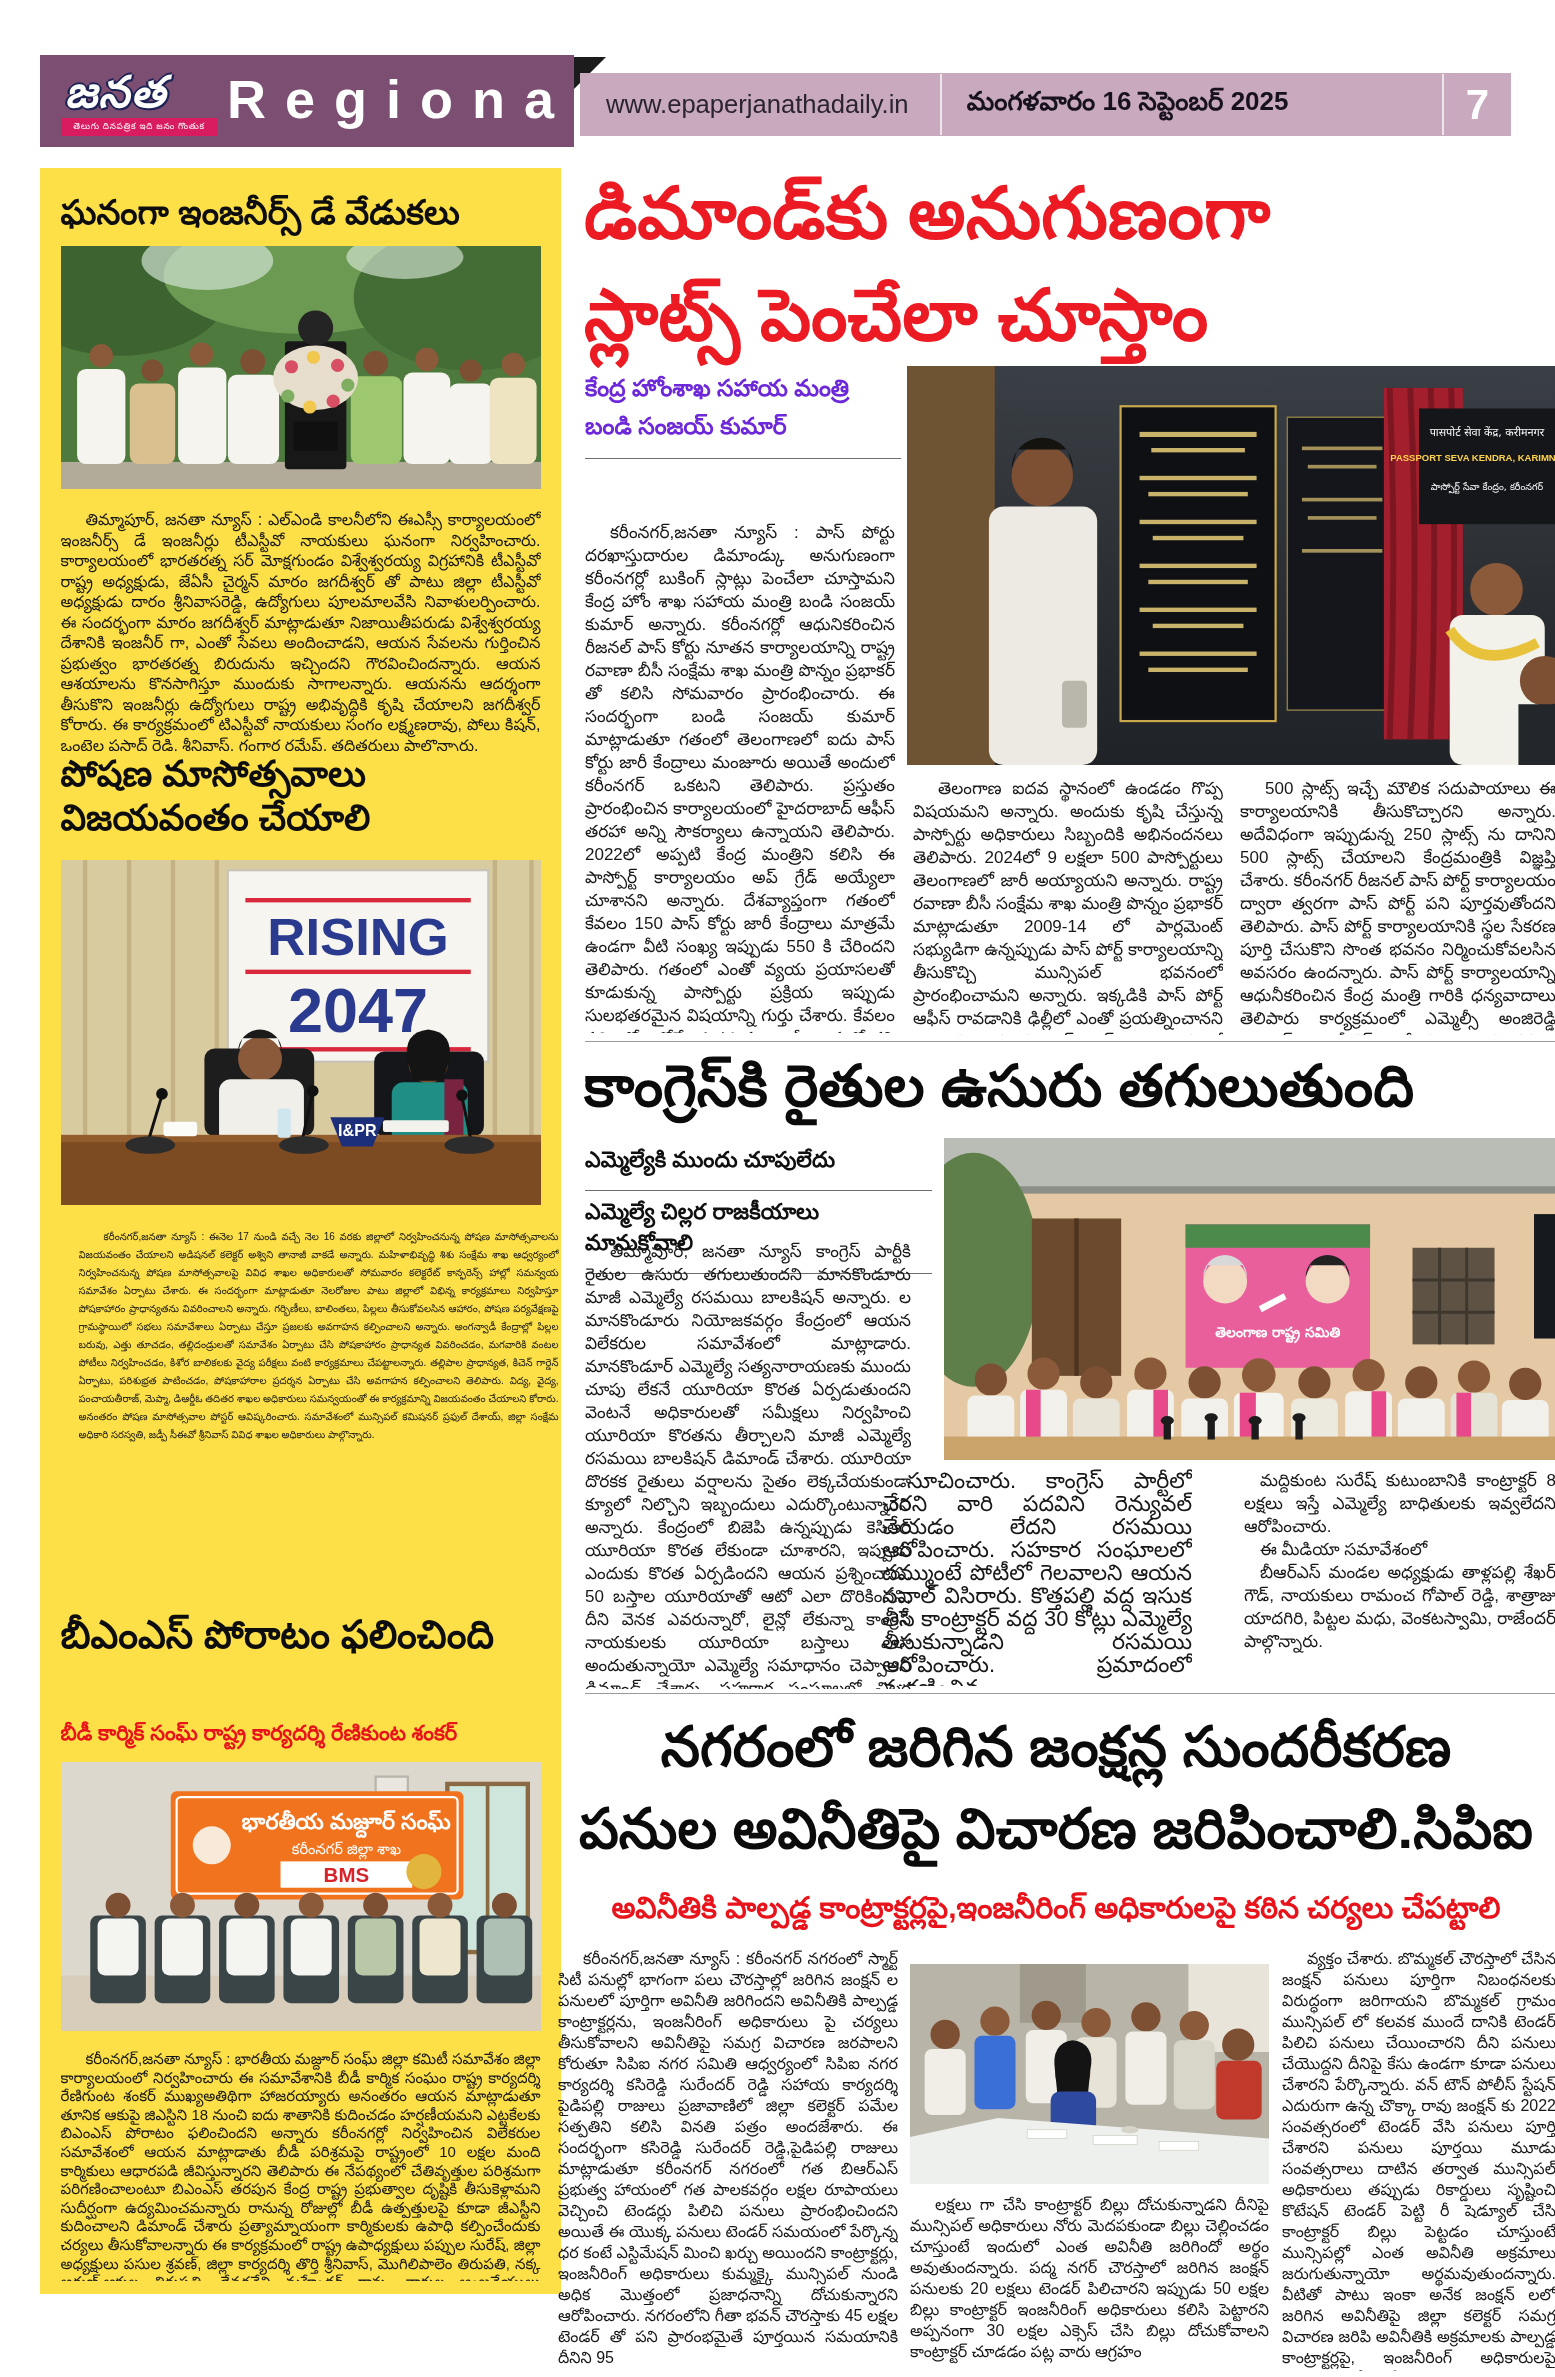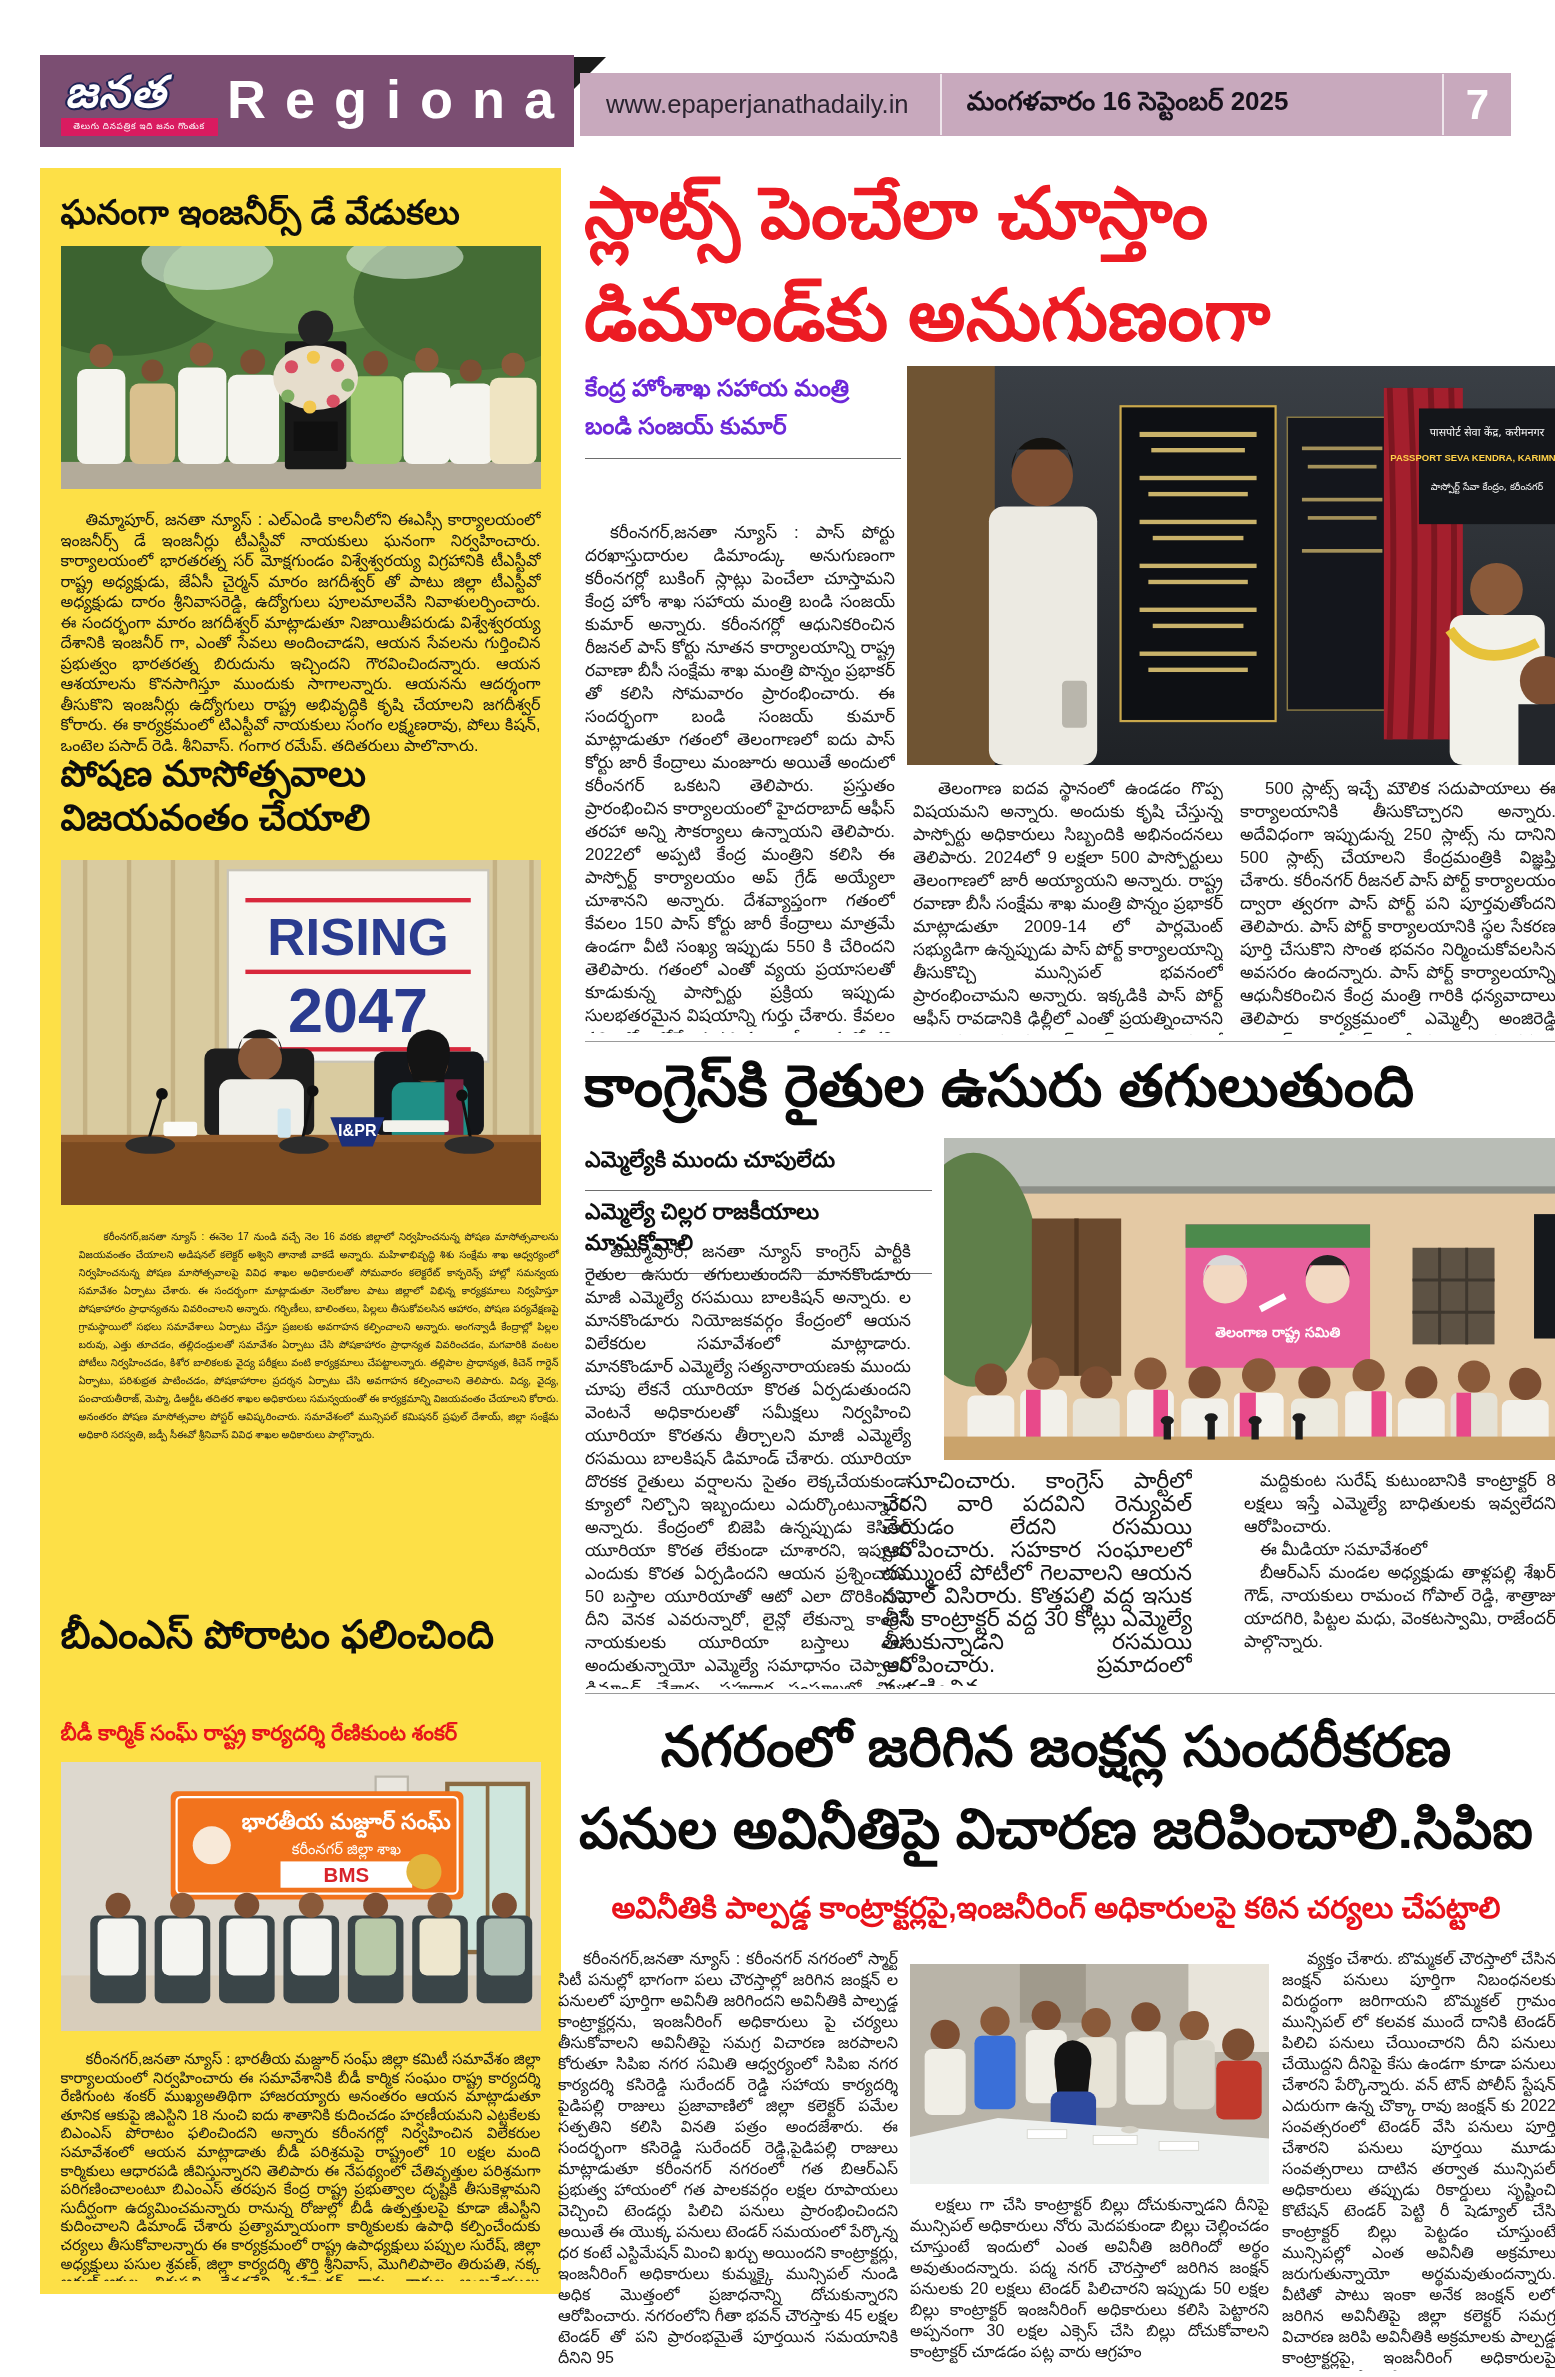--- a/index.html
+++ b/index.html
@@ -275,8 +275,8 @@
   </div>
 
   <div id="main-headline" class="abs">
+    <div>డిమాండ్‌కు అనుగుణంగా</div>
     <div>స్లాట్స్ పెంచేలా చూస్తాం</div>
-    <div>డిమాండ్‌కు అనుగుణంగా</div>
   </div>
 
   <div id="main-subheads" class="abs">

